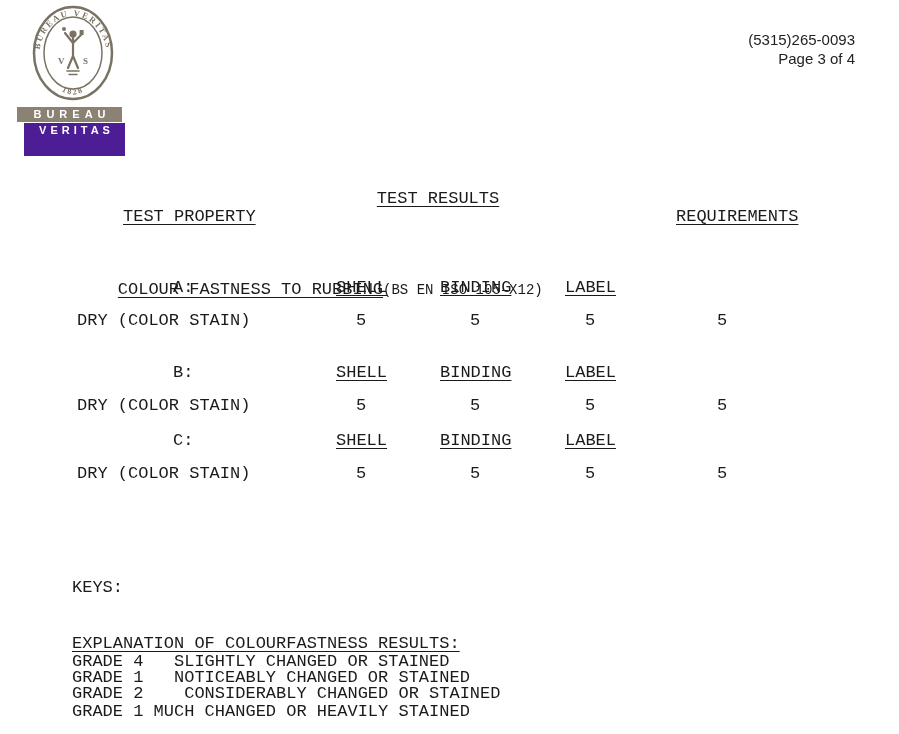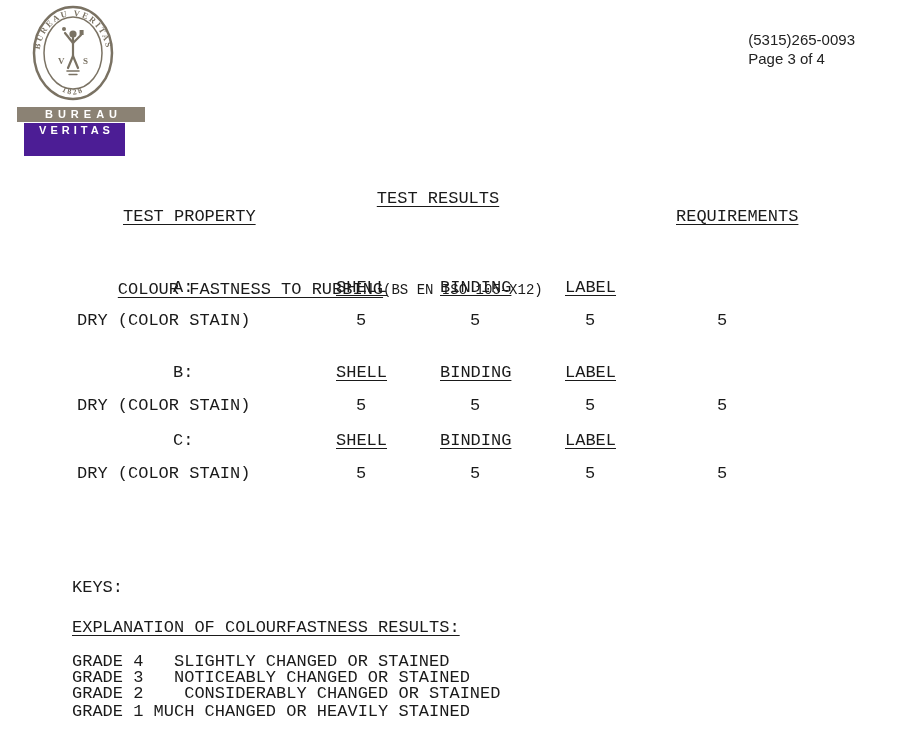--- a/index.html
+++ b/index.html
@@ -14,7 +14,7 @@
   .method { font-size:14px; }
   
   .hdr-right {
-    position:absolute; top:30px; right:44px; 
+    position:absolute; top:30px; right:44px; text-align:right;
     font-family:"Liberation Sans", sans-serif; font-size:15px; line-height:19px; color:#222;
   }
   

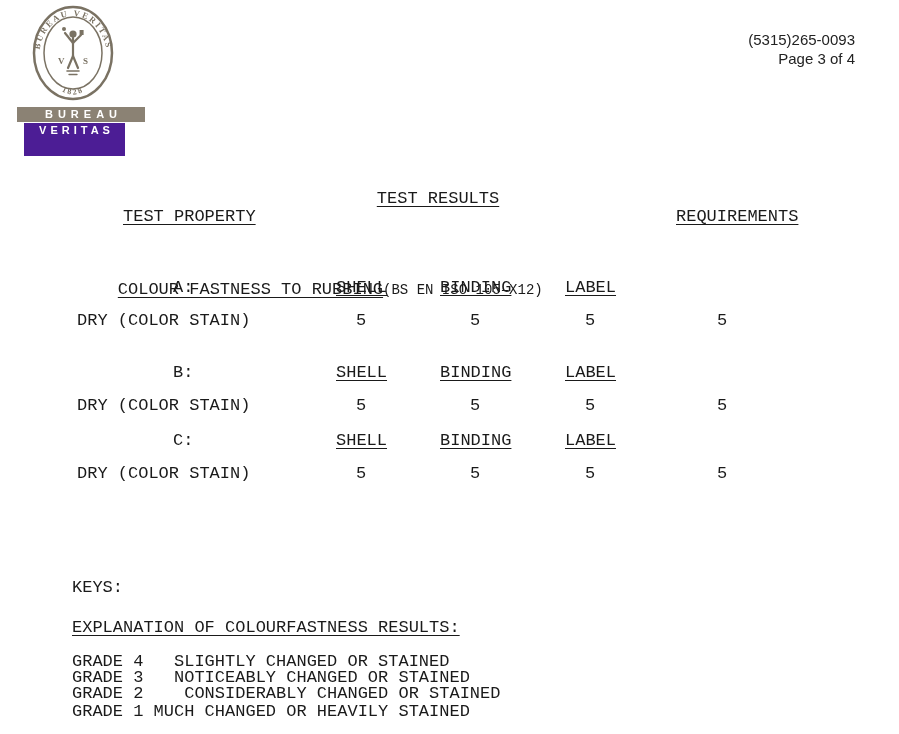--- a/index.html
+++ b/index.html
@@ -21,7 +21,7 @@
   .seal { position:absolute; left:31px; top:4px; }
   .bar { position:absolute; color:#fff; font-family:"Liberation Sans", sans-serif;
          font-weight:bold; text-align:center; overflow:hidden; }
-  .bar-bureau  { left:17px; top:107px; width:128px; height:15px; background:#8b8274;
+  .bar-bureau  { left:17px; top:107px; width:105px; height:15px; background:#8b8274;
                  font-size:11px; line-height:15px; letter-spacing:5px; text-indent:5px; }
   .bar-veritas { left:24px; top:123px; width:101px; height:33px; background:#4c1d95;
                  font-size:11px; line-height:15px; letter-spacing:4px; text-indent:4px; }

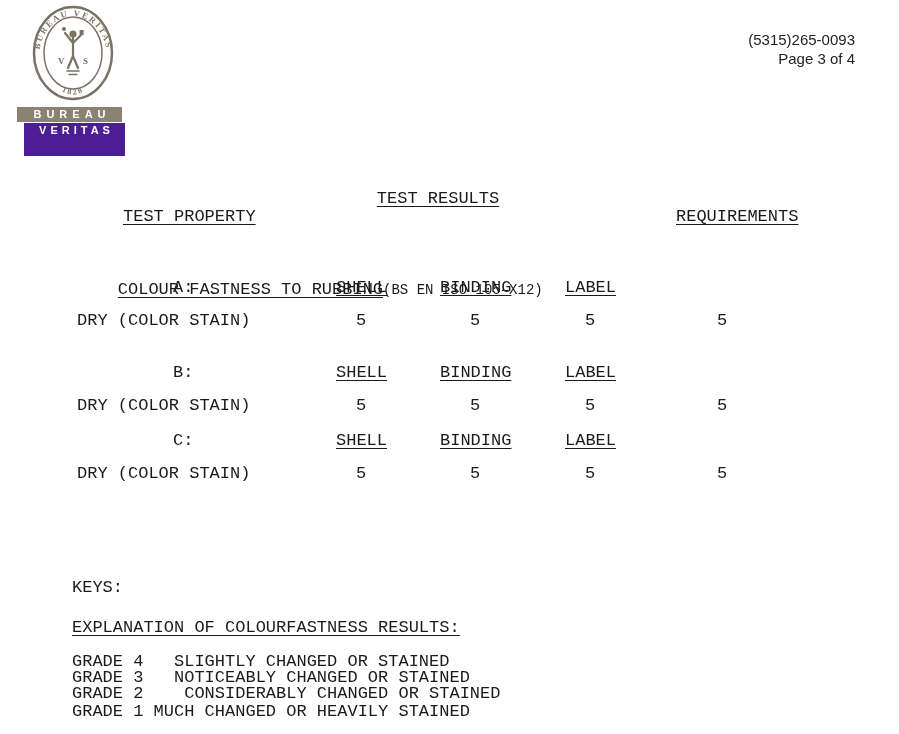--- a/index.html
+++ b/index.html
@@ -111,7 +111,7 @@
   <span class="t ctr" style="left:722px; top:464px">5</span>
 
   <span class="t bold" style="left:72px; top:578px">KEYS:</span>
-  <span class="t bold u" style="left:72px; top:618px">EXPLANATION OF COLOURFASTNESS RESULTS:</span>
+  <span class="t bold u" style="left:72px; top:634px">EXPLANATION OF COLOURFASTNESS RESULTS:</span>
   <span class="t" style="left:72px; top:652px">GRADE 4   SLIGHTLY CHANGED OR STAINED</span>
   <span class="t" style="left:72px; top:668px">GRADE 3   NOTICEABLY CHANGED OR STAINED</span>
   <span class="t" style="left:72px; top:684px">GRADE 2    CONSIDERABLY CHANGED OR STAINED</span>

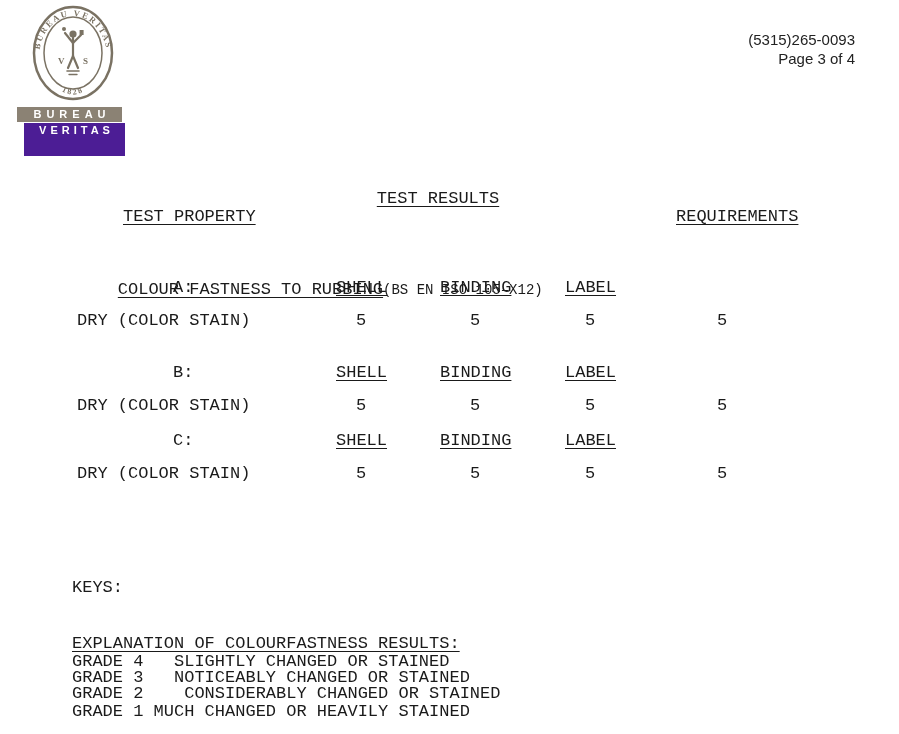--- a/index.html
+++ b/index.html
@@ -113,7 +113,7 @@
   <span class="t bold" style="left:72px; top:578px">KEYS:</span>
   <span class="t bold u" style="left:72px; top:634px">EXPLANATION OF COLOURFASTNESS RESULTS:</span>
   <span class="t" style="left:72px; top:652px">GRADE 4   SLIGHTLY CHANGED OR STAINED</span>
-  <span class="t" style="left:72px; top:668px">GRADE 3   NOTICEABLY CHANGED OR STAINED</span>
+  <span class="t" style="left:72px; top:668px">GRADE 1   NOTICEABLY CHANGED OR STAINED</span>
   <span class="t" style="left:72px; top:684px">GRADE 2    CONSIDERABLY CHANGED OR STAINED</span>
   <span class="t" style="left:72px; top:702px">GRADE 1 MUCH CHANGED OR HEAVILY STAINED</span>
 

